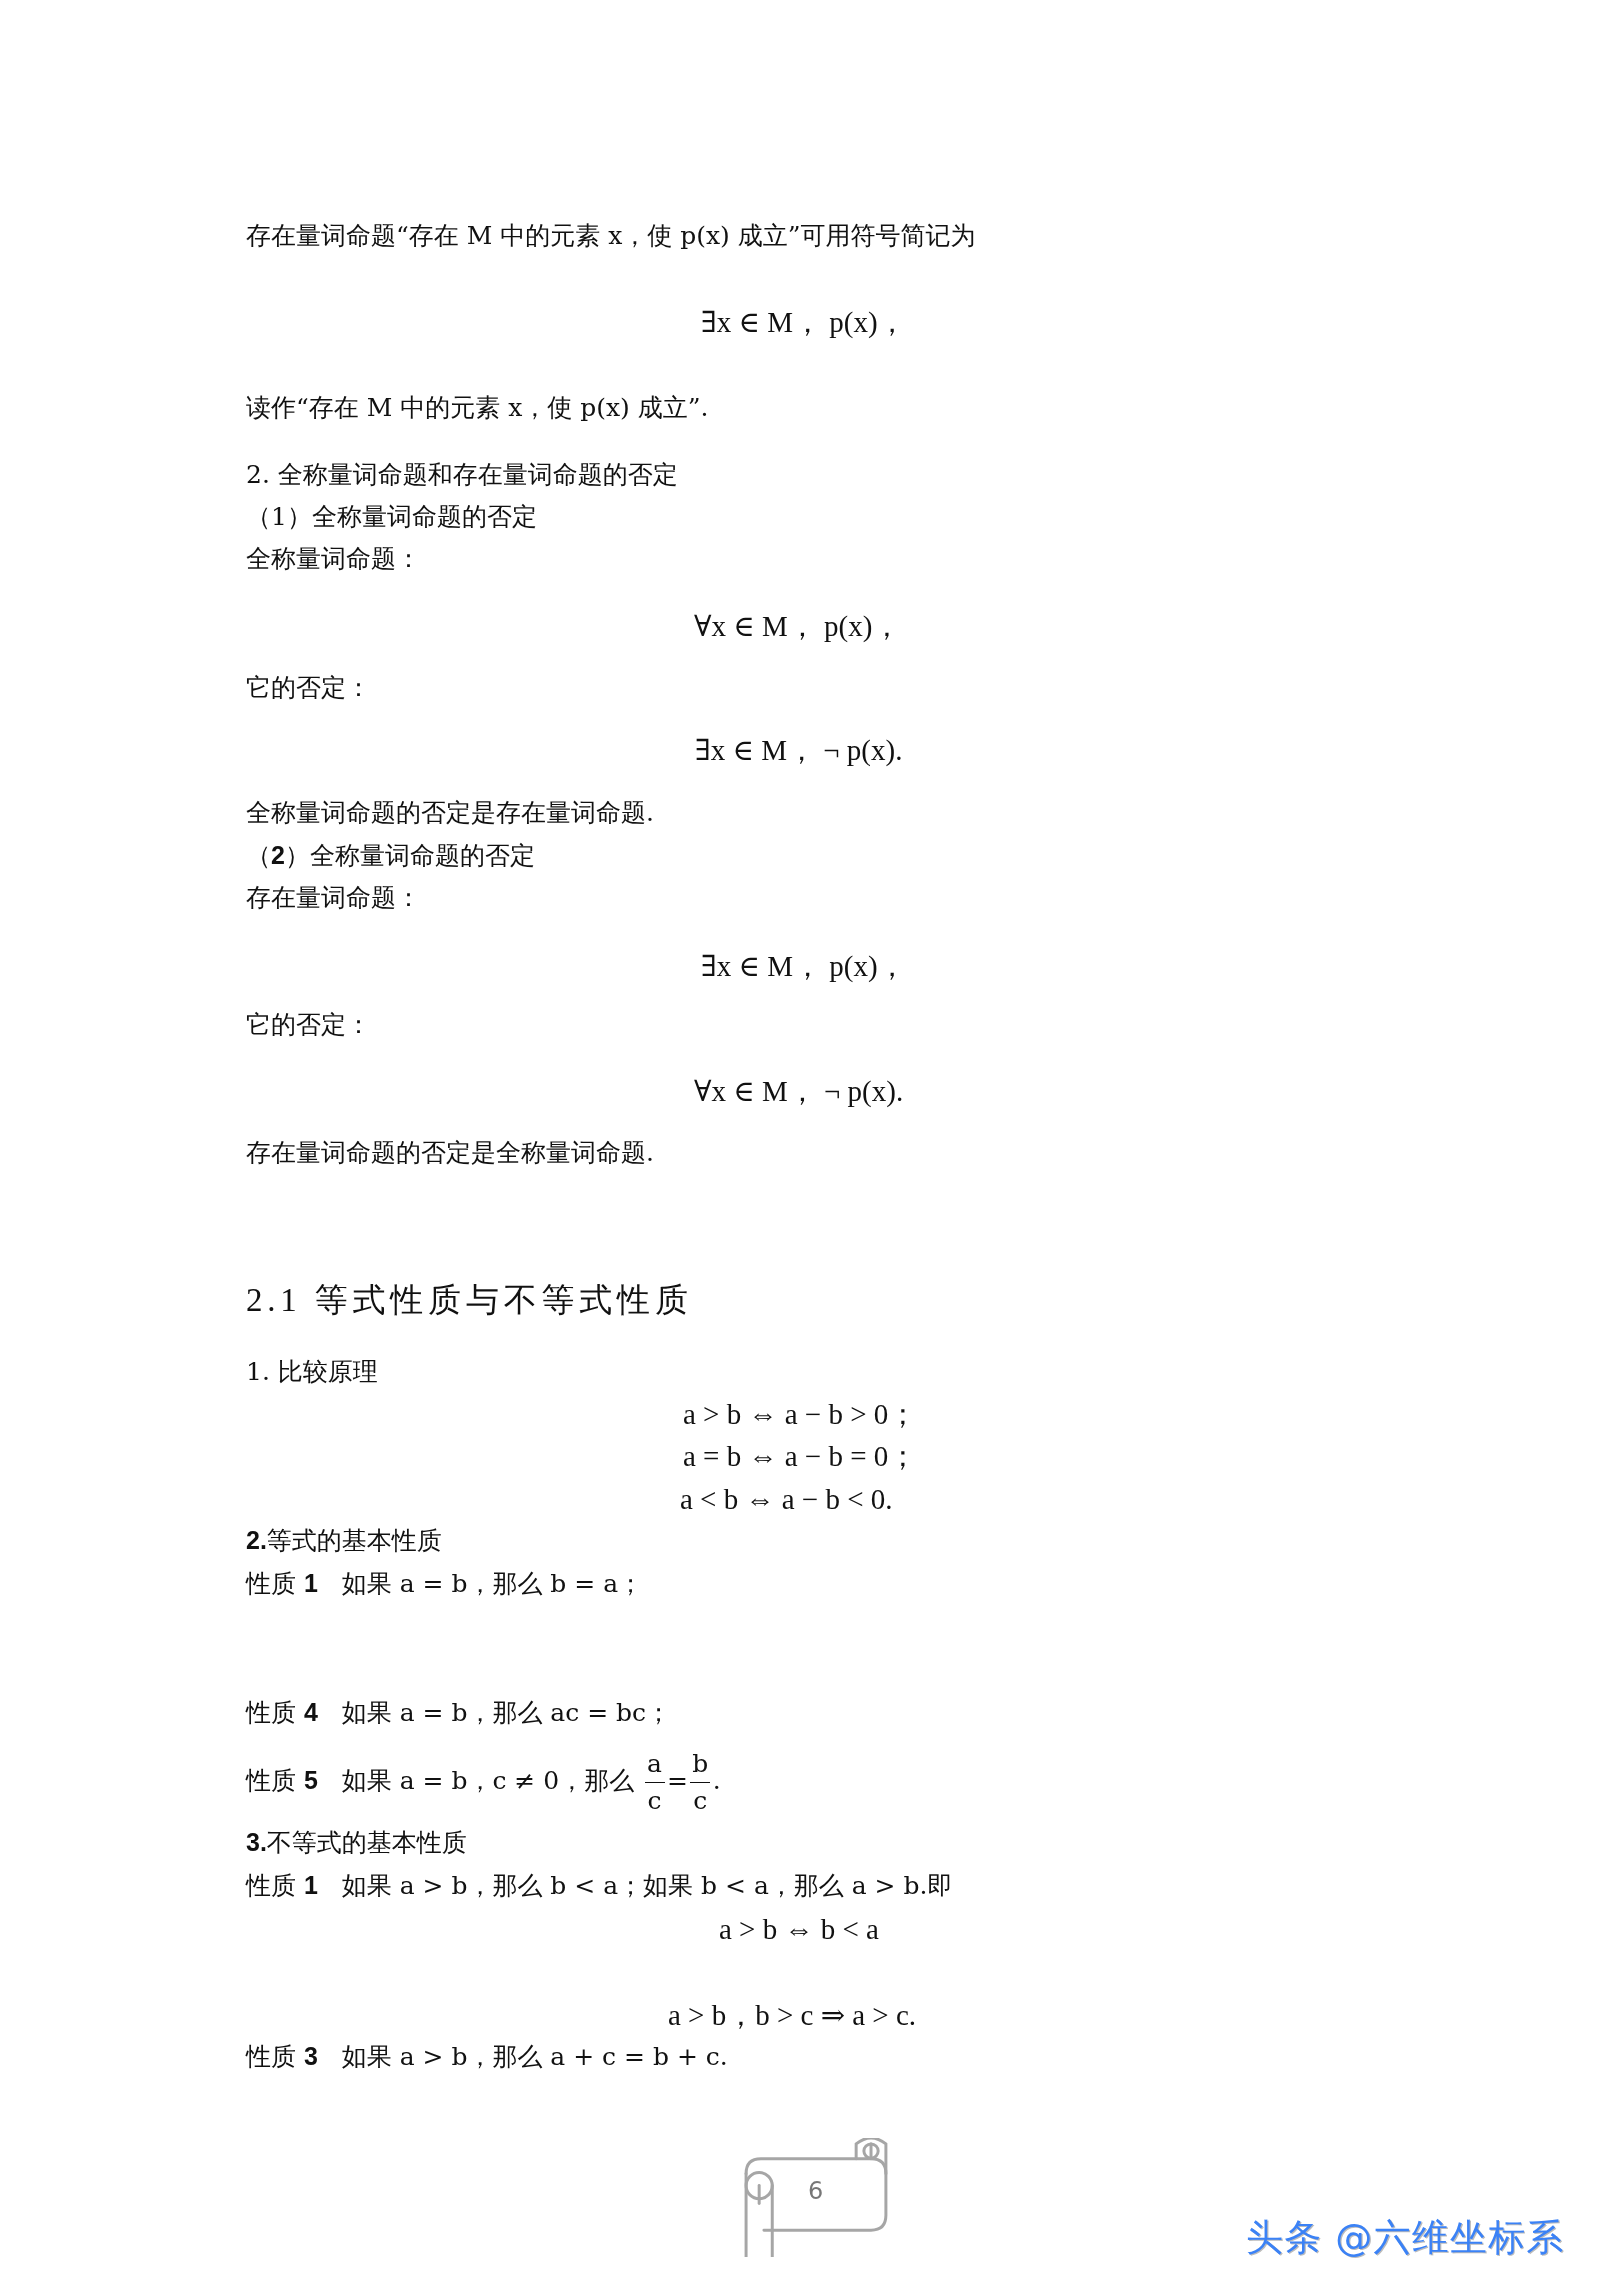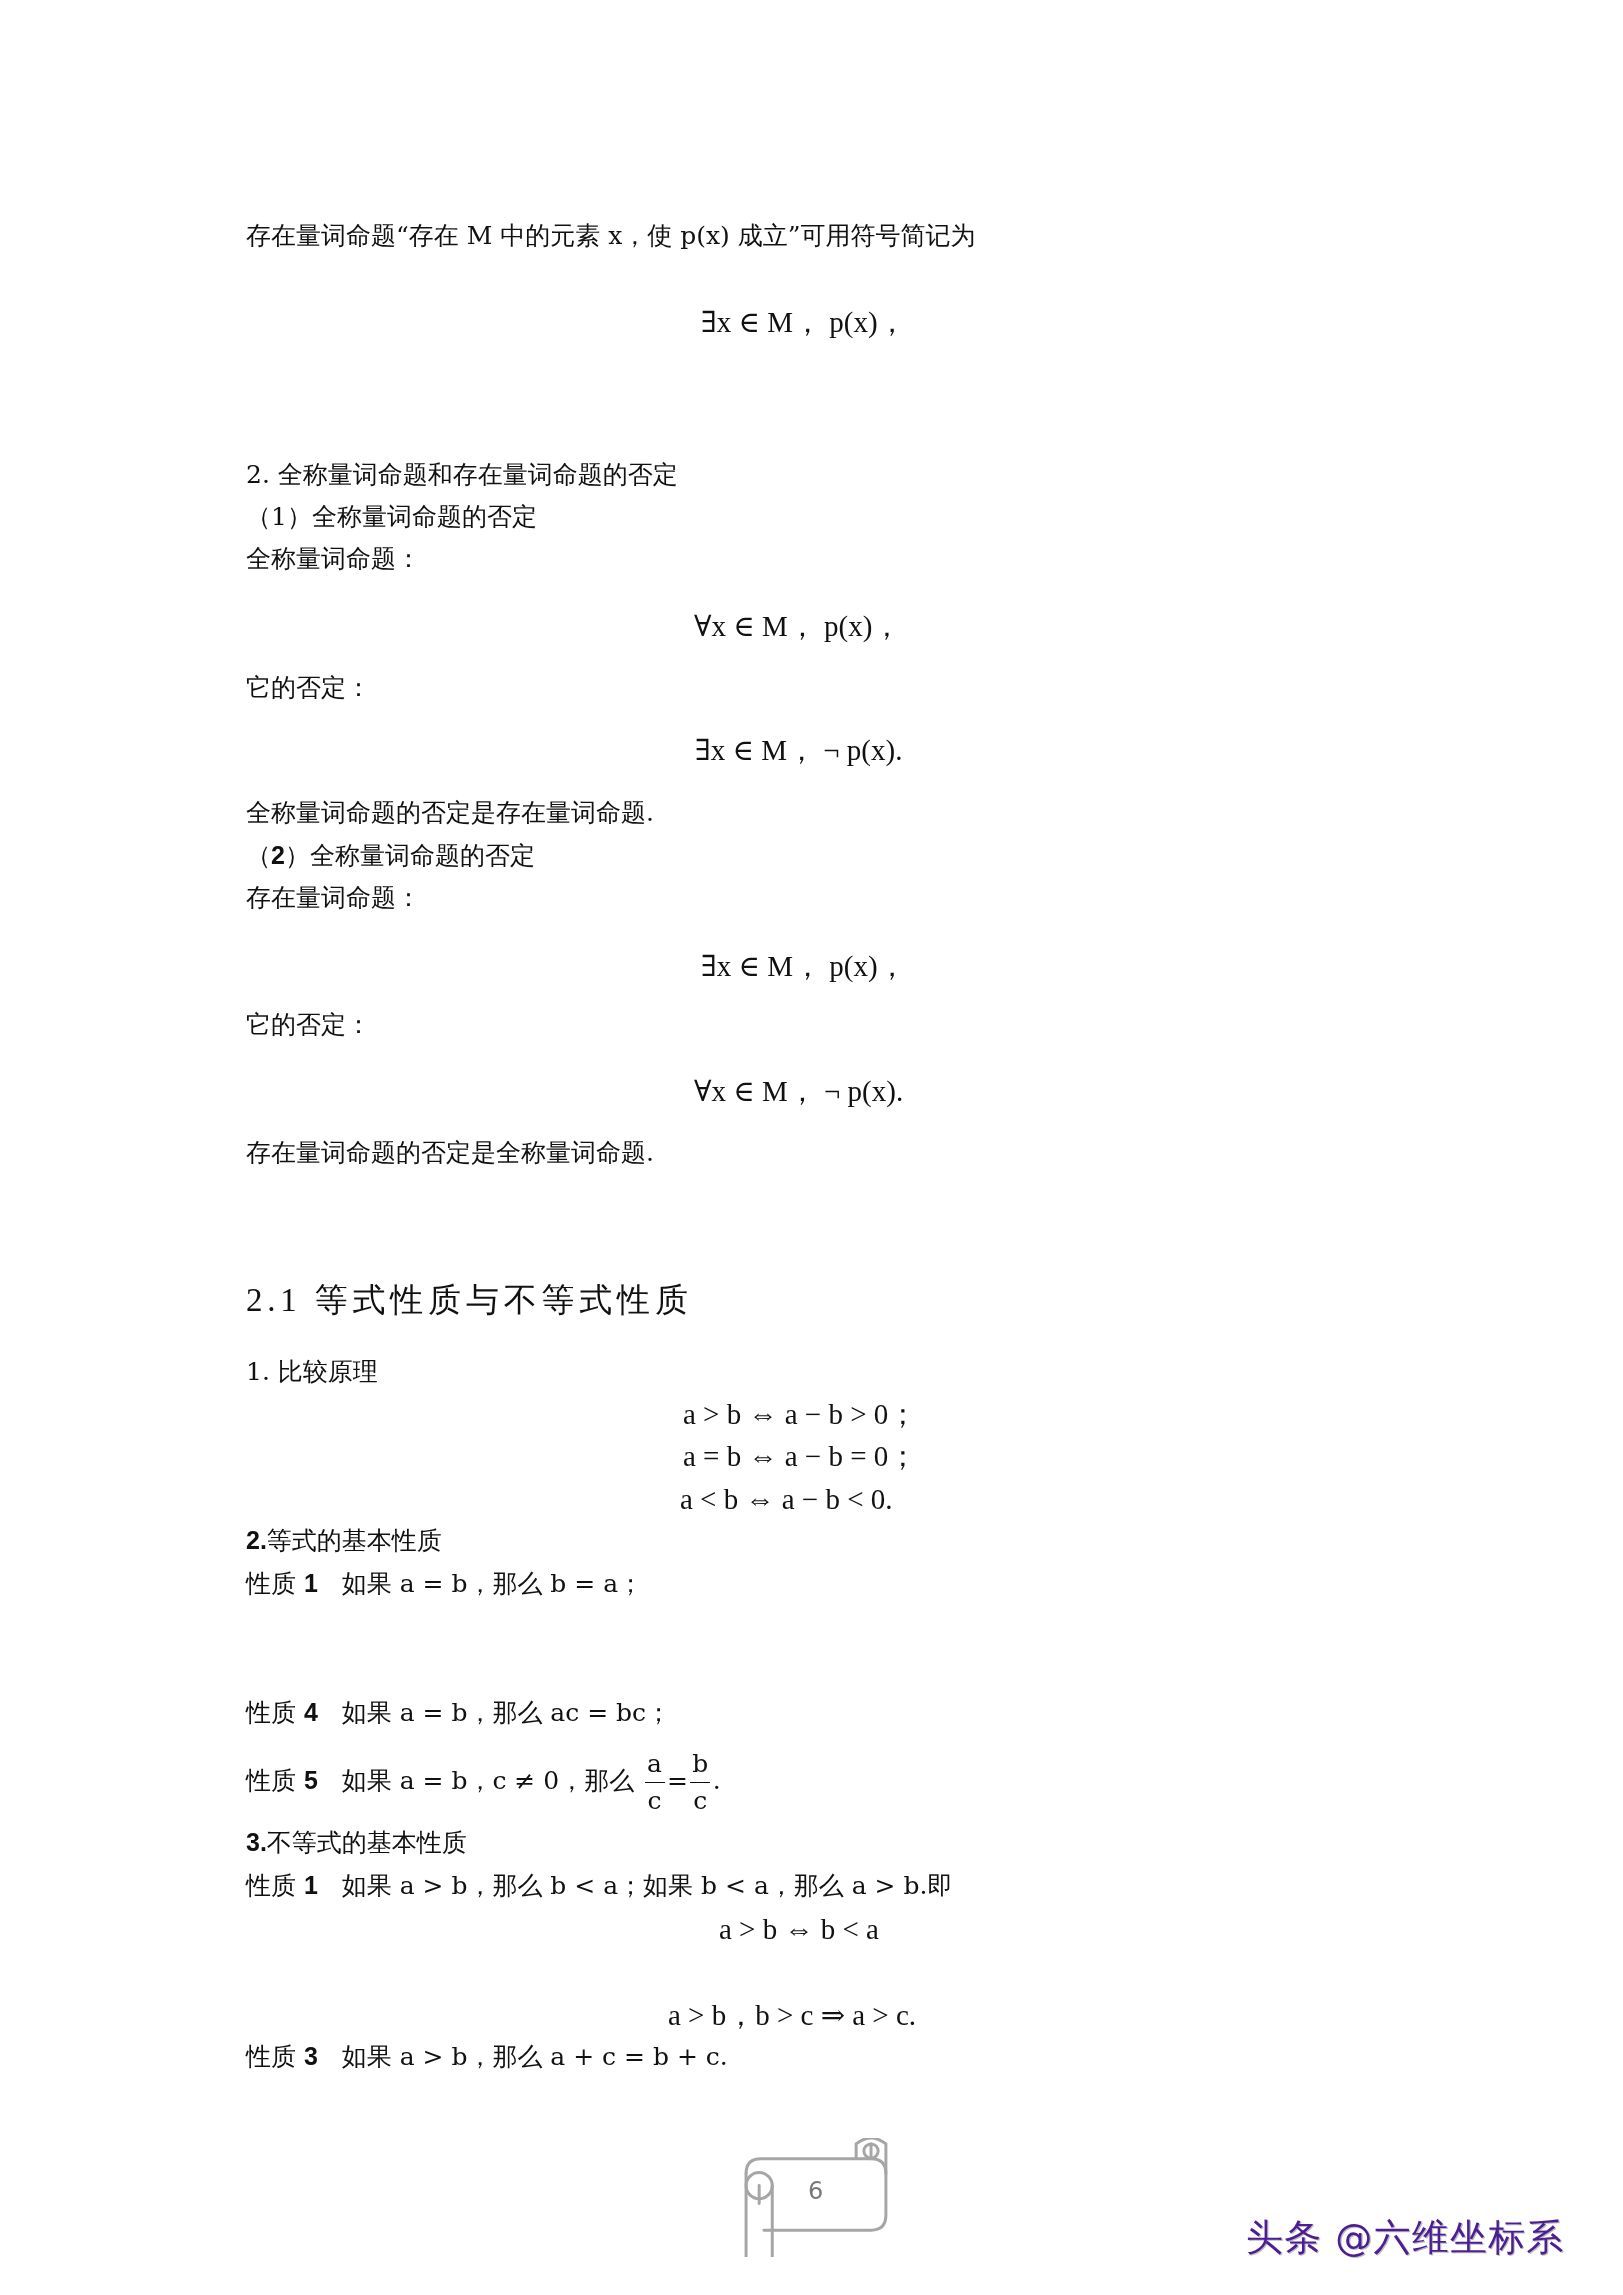--- a/index.html
+++ b/index.html
@@ -31,6 +31,7 @@
 
   <div class="line" style="top:219px">存在量词命题“存在 M 中的元素 x，使 p(x) 成立”可用符号简记为</div>
   <div class="formula" style="left:701px;top:304px">∃x ∈ M， p(x)，</div>
+  <div class="line" style="top:391px">读作“存在 M 中的元素 x，使 p(x) 成立”.</div>
 
   <div class="line" style="top:458px">2. 全称量词命题和存在量词命题的否定</div>
   <div class="line" style="top:500px">（1）全称量词命题的否定</div>

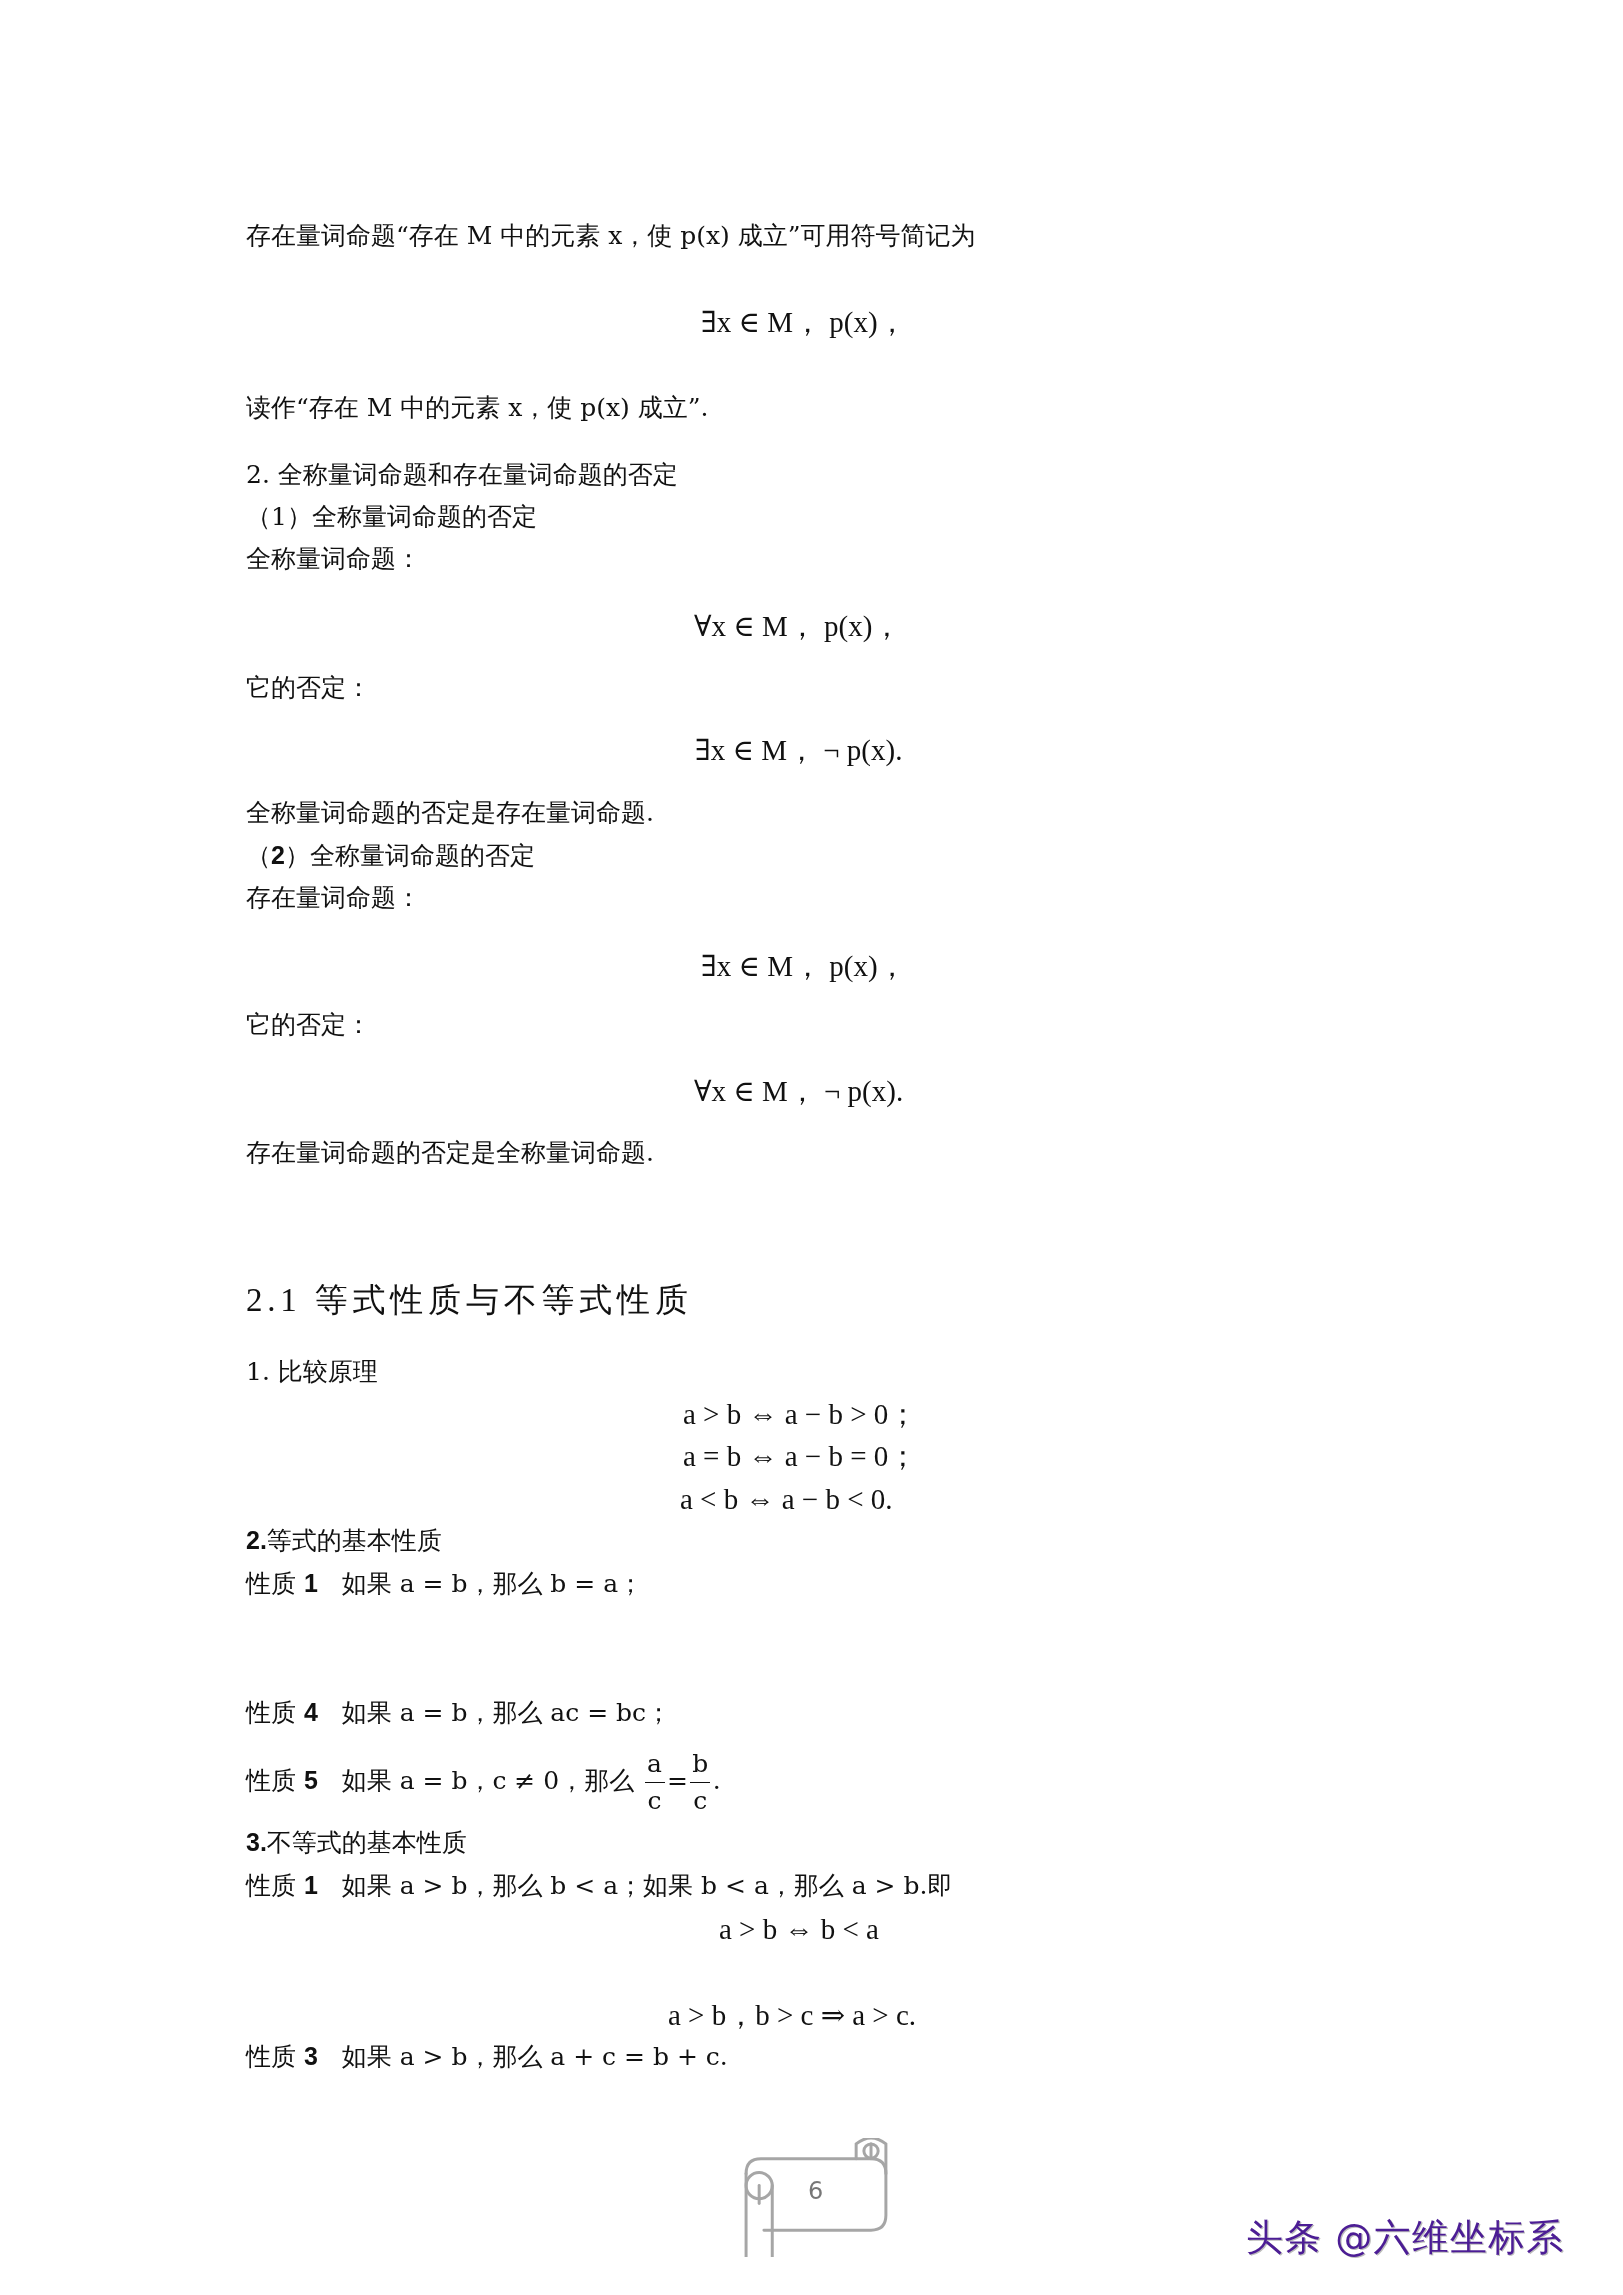--- a/index.html
+++ b/index.html
@@ -21,7 +21,7 @@
   .page-num { position: absolute; left: 808px; top: 2177px; font-family: "DejaVu Sans", sans-serif;
               font-size: 24px; color: #777; }
   .watermark { position: absolute; left: 1246px; top: 2213px; font-family: "DejaVu Sans", sans-serif;
-               font-size: 37px; color: #4c1d95; letter-spacing: 1.2px; white-space: nowrap;
+               font-size: 37px; color: #3b82f6; letter-spacing: 1.2px; white-space: nowrap;
                text-shadow: 1.2px 1.2px 0.6px #bbb; }
 </style>
 </head>

